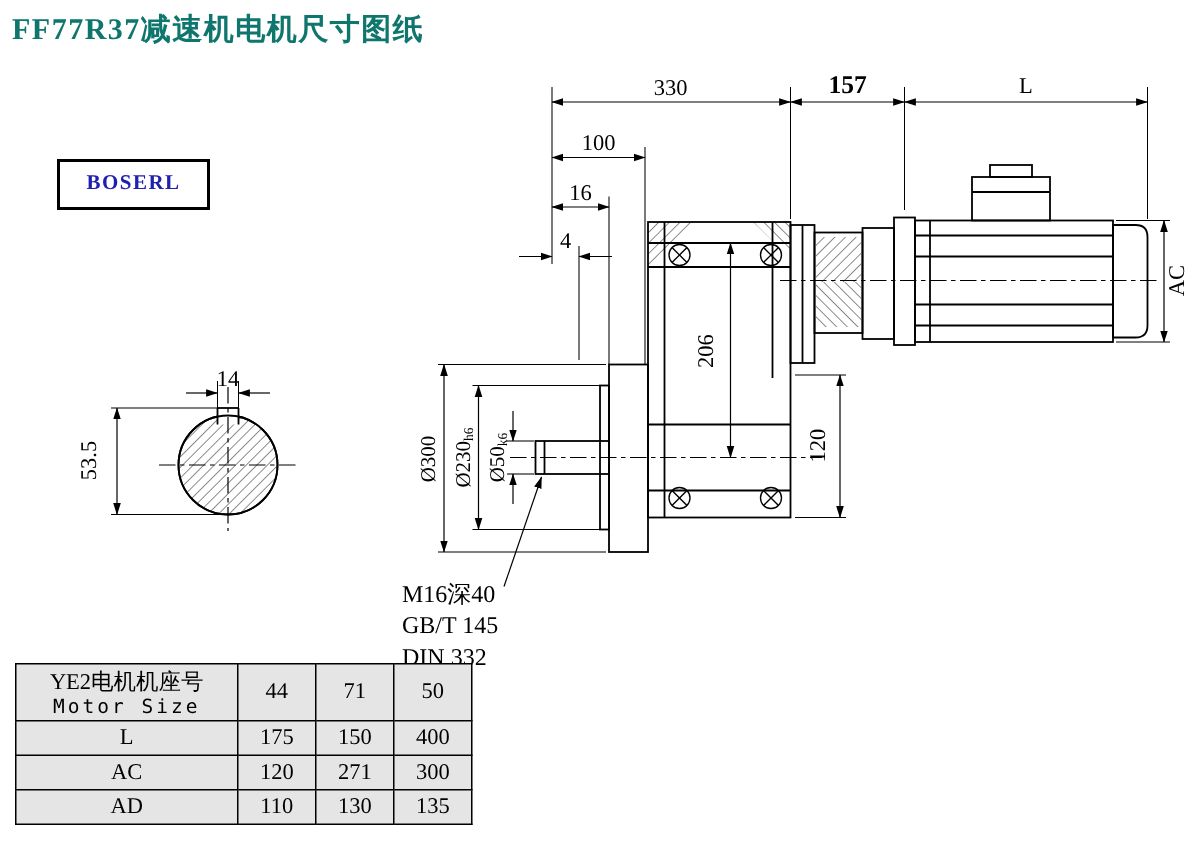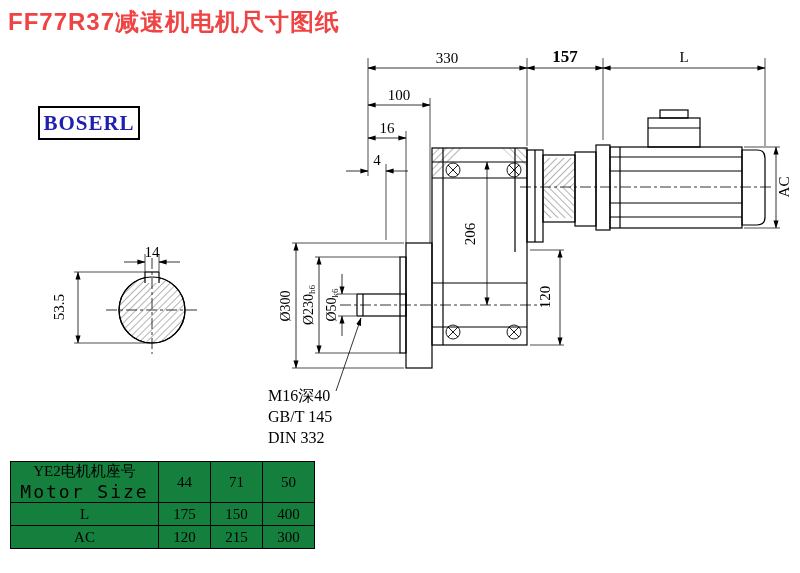--- a/index.html
+++ b/index.html
@@ -5,7 +5,7 @@
   *{box-sizing:border-box;margin:0;padding:0}
   html,body{width:800px;height:573px}
   body{position:relative;background:#fff;overflow:hidden;font-family:"Liberation Sans",sans-serif;color:#000}
-  .title{position:absolute;left:8px;top:6px;font-size:24px;font-weight:bold;color:#ef4444;letter-spacing:1px;font-family:Liberation Sans, sans-serif}
+  .title{position:absolute;left:8px;top:6px;font-size:20px;font-weight:bold;color:#0f766e;letter-spacing:1px;font-family:Liberation Serif, serif}
   .brand{position:absolute;left:38px;top:106px;width:102px;height:34px;border:2px solid #000;background:#fff;
          display:flex;align-items:center;justify-content:center;font-family:"Liberation Serif",serif;
          font-size:21px;font-weight:bold;color:#2020b0;letter-spacing:1px}

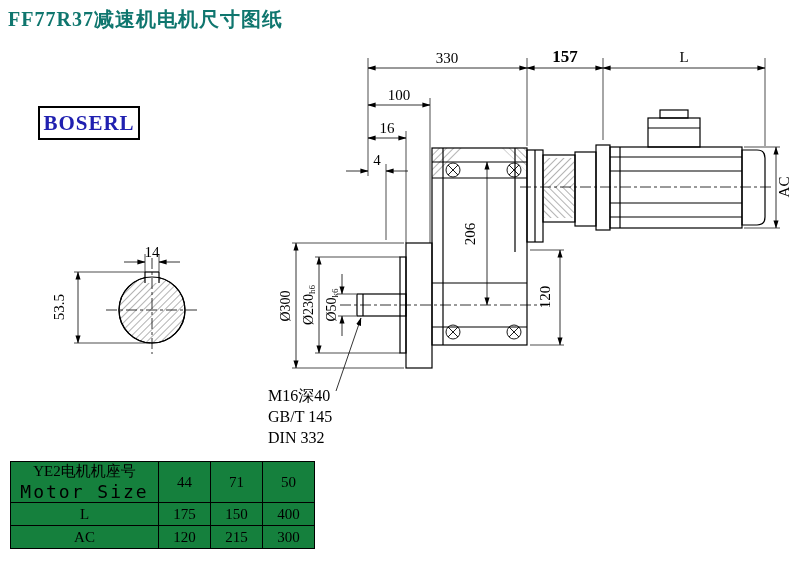--- a/index.html
+++ b/index.html
@@ -8,7 +8,7 @@
   .title{position:absolute;left:8px;top:6px;font-size:20px;font-weight:bold;color:#0f766e;letter-spacing:1px;font-family:Liberation Serif, serif}
   .brand{position:absolute;left:38px;top:106px;width:102px;height:34px;border:2px solid #000;background:#fff;
          display:flex;align-items:center;justify-content:center;font-family:"Liberation Serif",serif;
-         font-size:21px;font-weight:bold;color:#2020b0;letter-spacing:1px}
+         font-size:14px;font-weight:bold;color:#2020b0;letter-spacing:1px}
   svg.drawing{position:absolute;left:0;top:0}
   svg text{font-family:"Liberation Serif",serif;fill:#000;stroke:none}
   .dimtxt{font-size:15px}

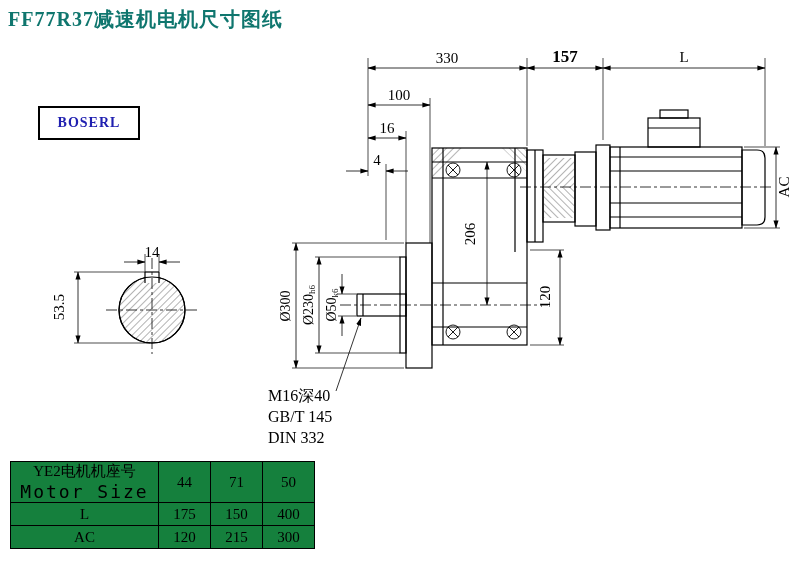--- a/index.html
+++ b/index.html
@@ -15,7 +15,7 @@
   .dimtxt-b{font-size:17px;font-weight:bold}
   .diatxt{font-size:14px}
   .notetxt{font-size:16px}
-  table.dims{position:absolute;left:10px;top:461px;border-collapse:collapse;background:#15803d;font-family:"Liberation Serif",serif}
+  table.dims{position:absolute;left:10px;top:442px;border-collapse:collapse;background:#e5e5e5;font-family:"Liberation Serif",serif}
   table.dims td{border:1px solid #000;text-align:center;vertical-align:middle;font-size:15px;padding:0 2px}
   table.dims td.c0{width:148px}
   table.dims td.cv{width:52px}

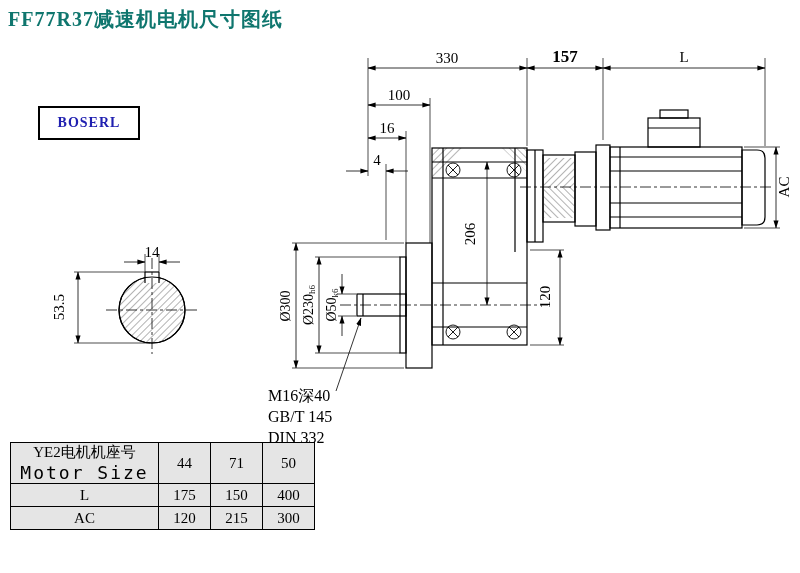--- a/index.html
+++ b/index.html
@@ -21,7 +21,7 @@
   table.dims td.cv{width:52px}
   table.dims tr.head td{height:38px}
   table.dims tr.data td{height:23px}
-  .hdr-en{font-size:18px;letter-spacing:2px;font-family:"DejaVu Sans Mono",monospace}
+  .hdr-en{font-size:13px;letter-spacing:2px;font-family:"DejaVu Sans Mono",monospace}
 </style>
 </head>
 <body>

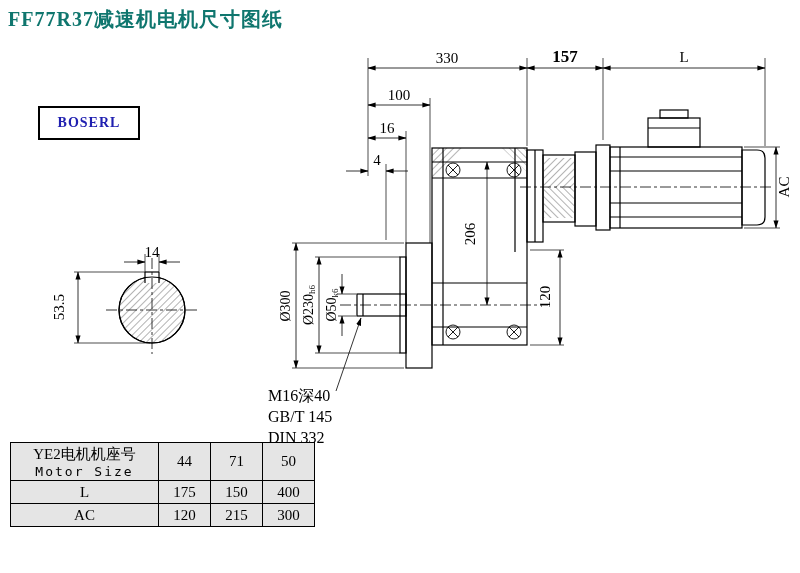--- a/index.html
+++ b/index.html
@@ -198,7 +198,7 @@
     <tr class="data">
       <td class="c0">AC</td>
       <td class="cv">120</td>
-      <td class="cv">215</td>
+      <td class="cv">271</td>
       <td class="cv">300</td>
     </tr>
   </tbody>

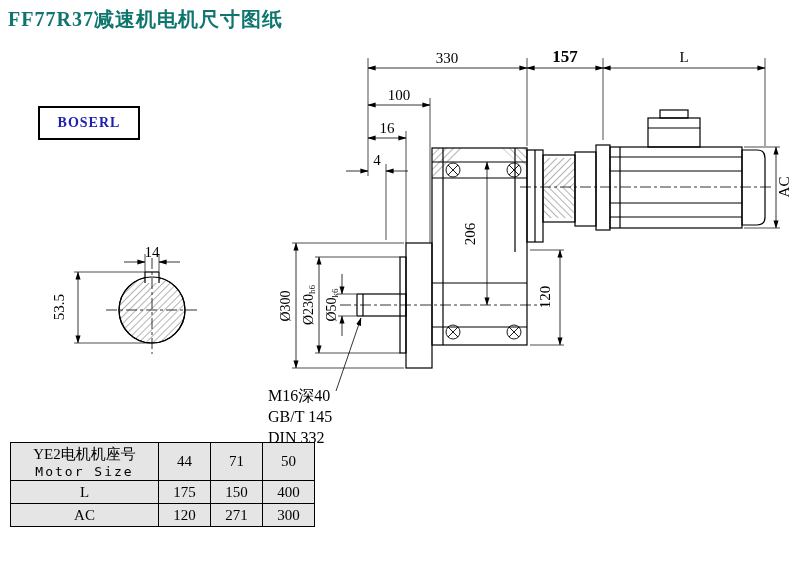--- a/index.html
+++ b/index.html
@@ -201,6 +201,12 @@
       <td class="cv">271</td>
       <td class="cv">300</td>
     </tr>
+    <tr class="data">
+      <td class="c0">AD</td>
+      <td class="cv">110</td>
+      <td class="cv">130</td>
+      <td class="cv">135</td>
+    </tr>
   </tbody>
 </table>
 

